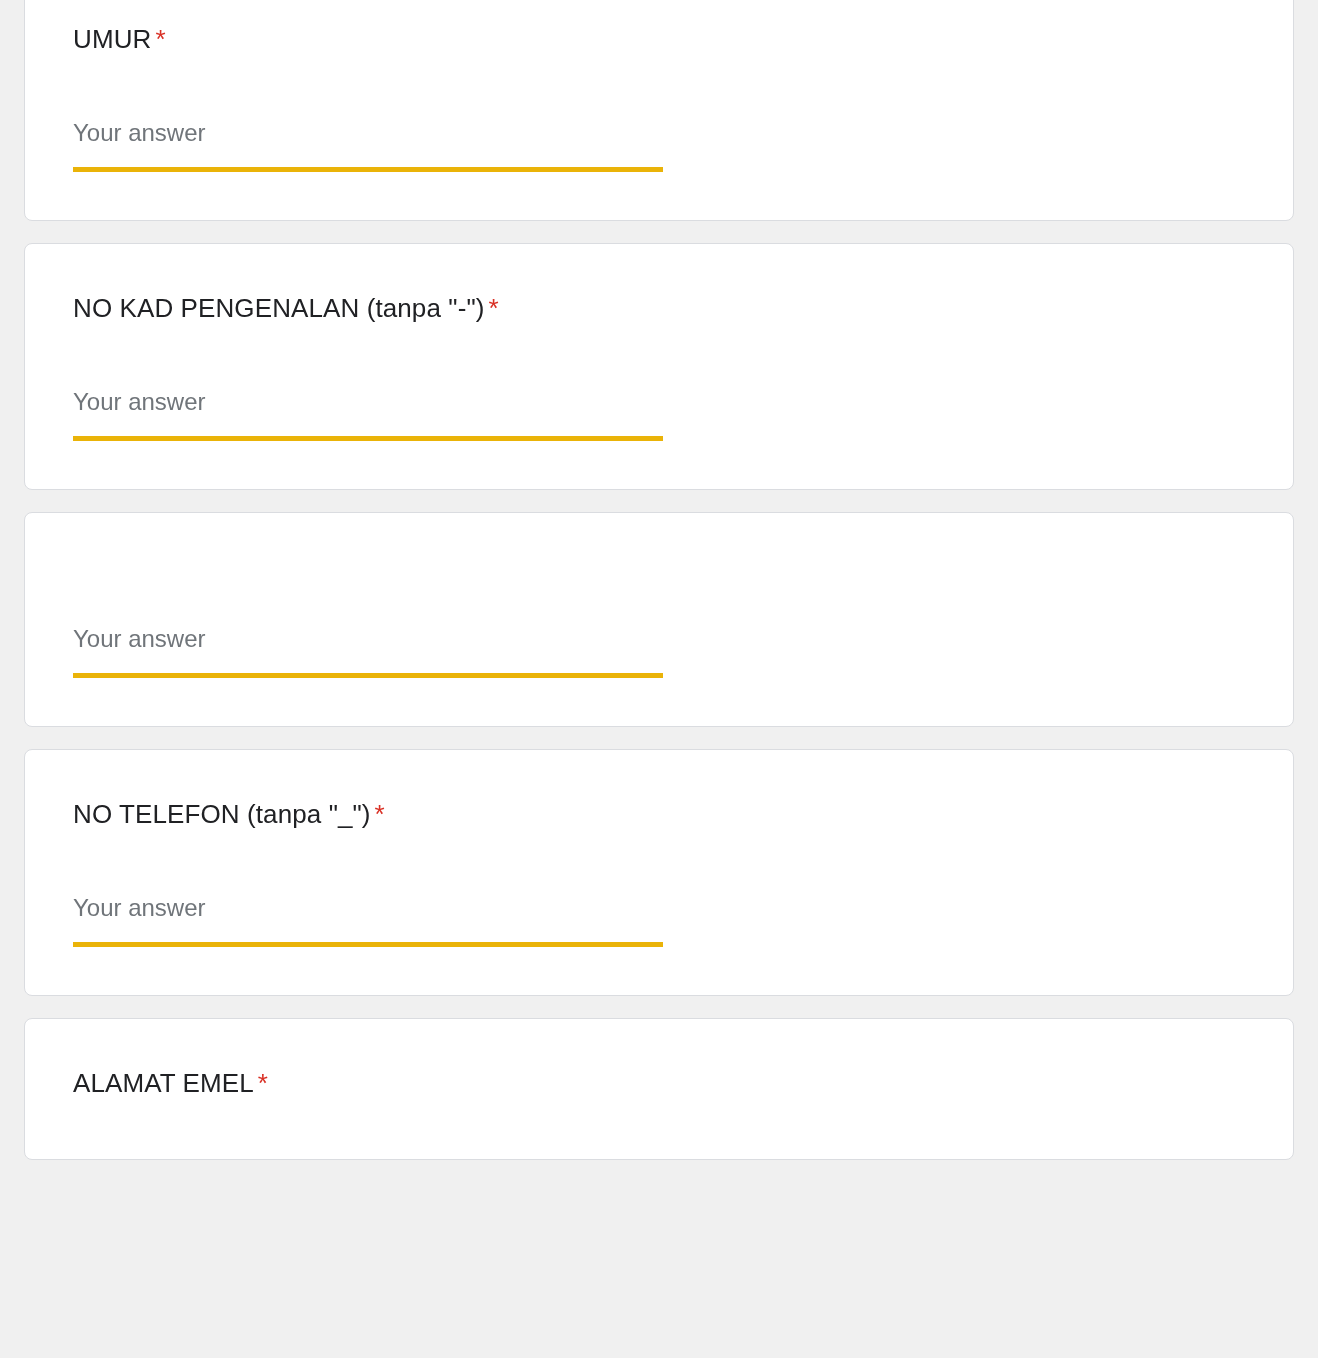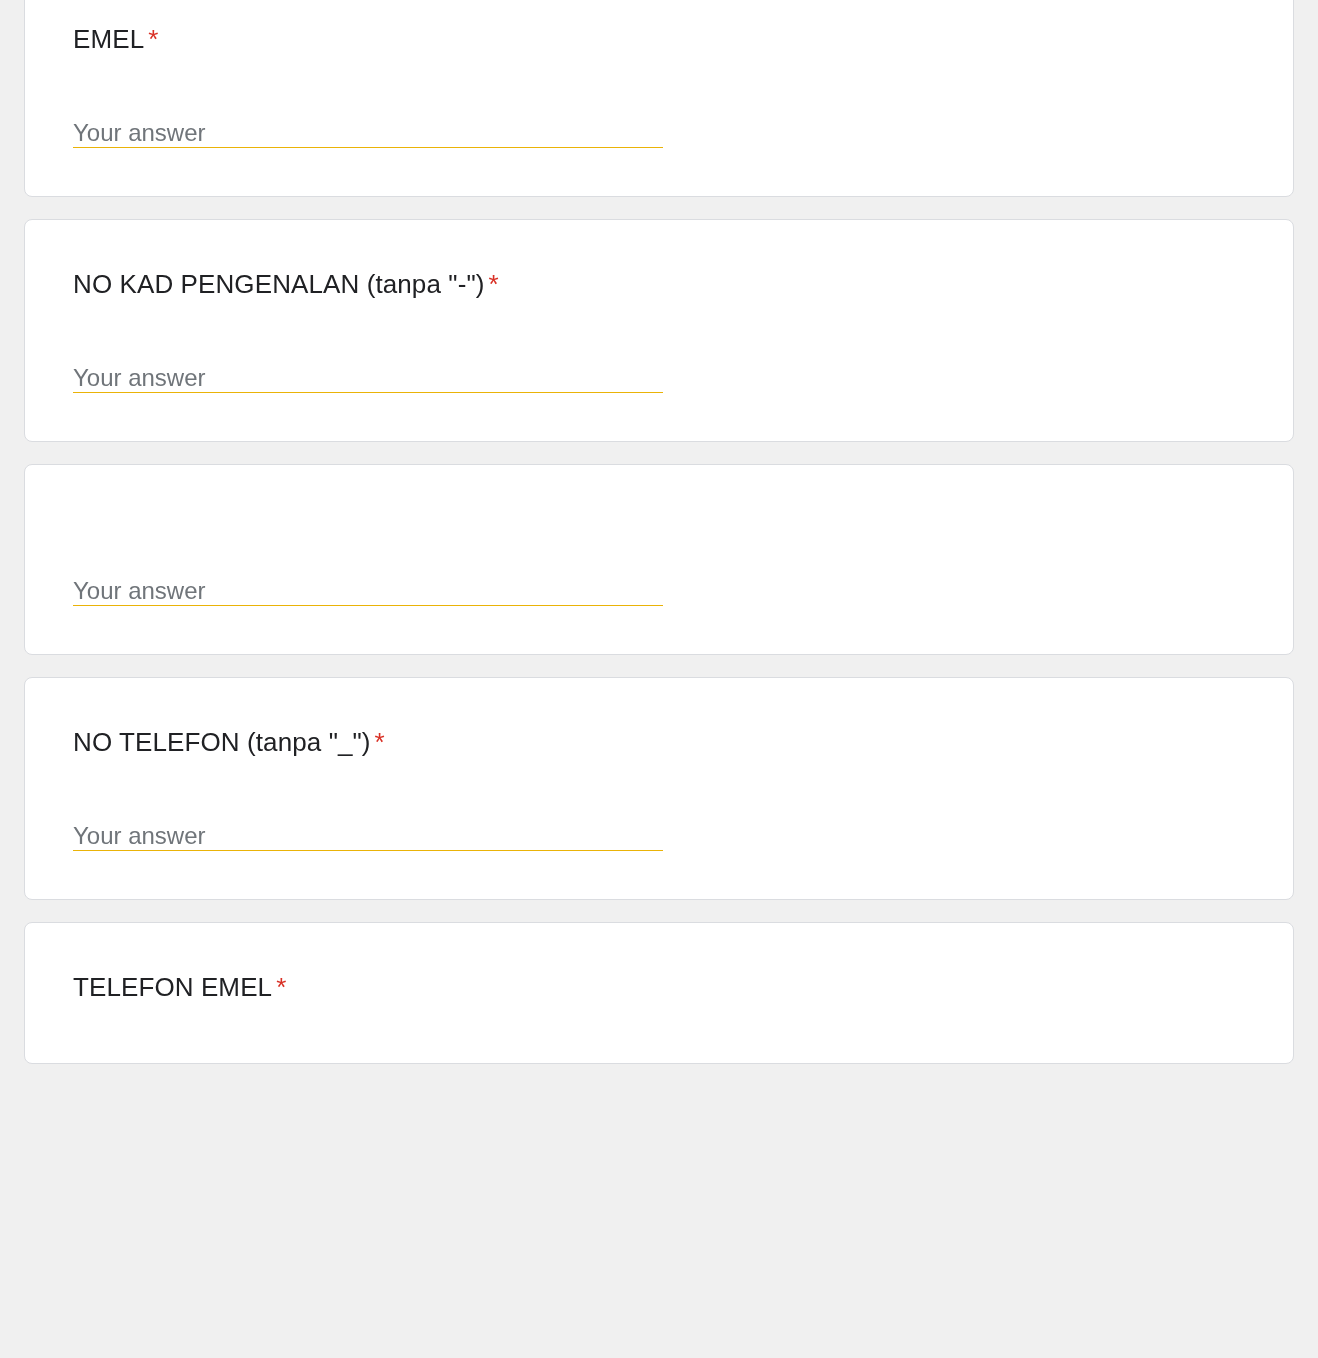--- a/index.html
+++ b/index.html
@@ -81,7 +81,7 @@
 
   <div class="question-card first">
     <div class="q-title">
-      <span>EMEL</span><span class="req">*</span>
+      <span>UMUR</span><span class="req">*</span>
     </div>
     <div class="answer-line">
       <input class="answer-input" type="text" placeholder="Your answer" style="">

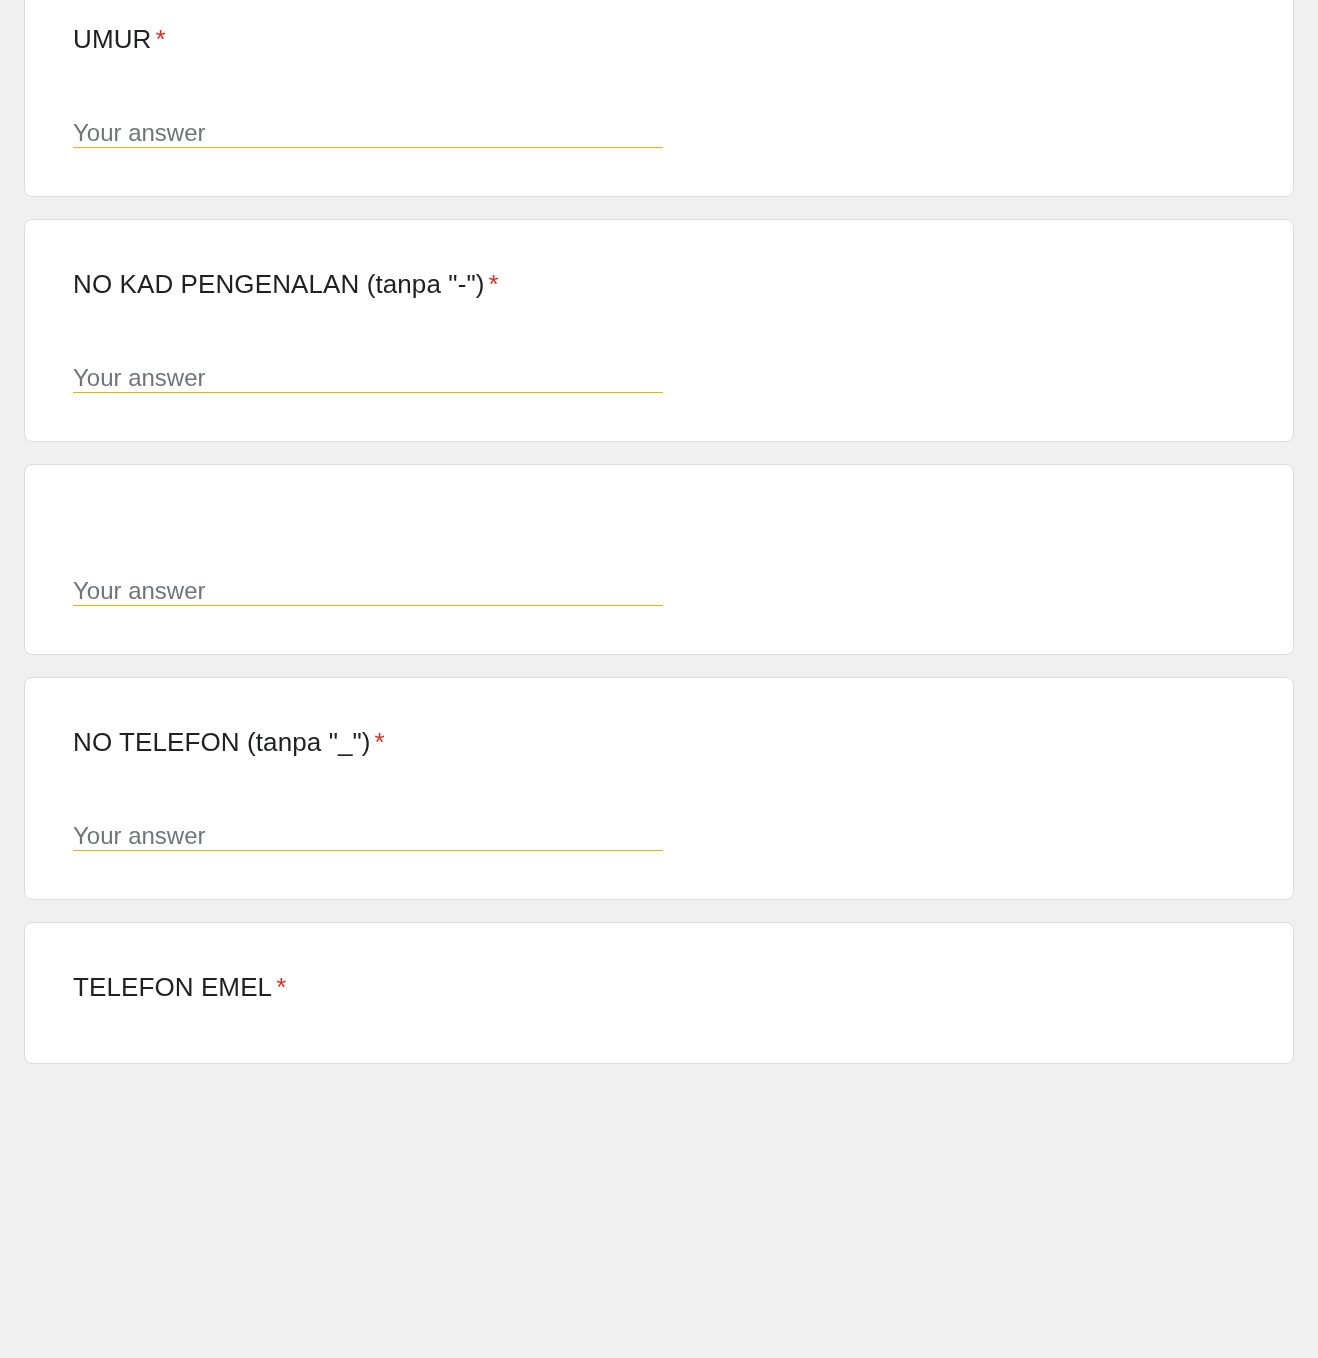--- a/index.html
+++ b/index.html
@@ -54,8 +54,8 @@
   .answer-line {
     margin-top: 64px;
     width: 590px;
-    border-bottom: 1px solid #eab308;
-    padding-bottom: 0;
+    border-bottom: 5px solid #eab308;
+    padding-bottom: 20px;
   }
   .answer-input {
     border: none;

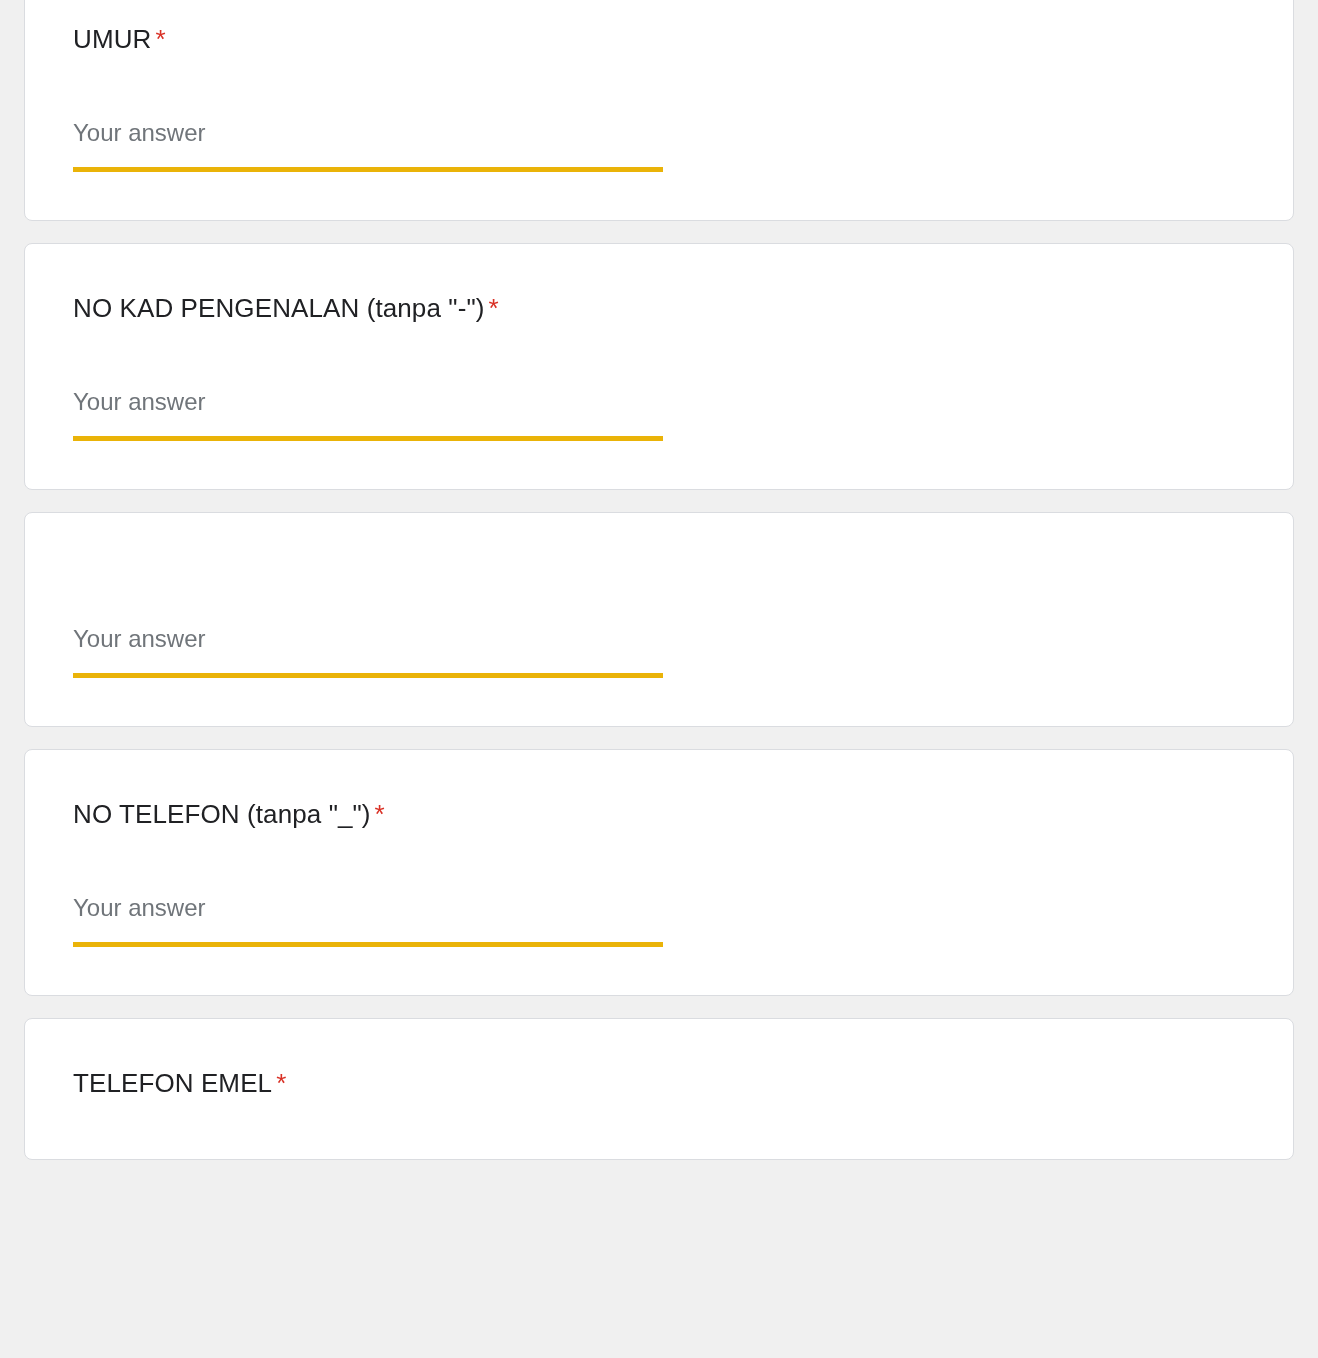--- a/index.html
+++ b/index.html
@@ -114,7 +114,7 @@
 
   <div class="question-card last">
     <div class="q-title">
-      <span>TELEFON EMEL</span><span class="req">*</span>
+      <span>ALAMAT EMEL</span><span class="req">*</span>
     </div>
   </div>
 

